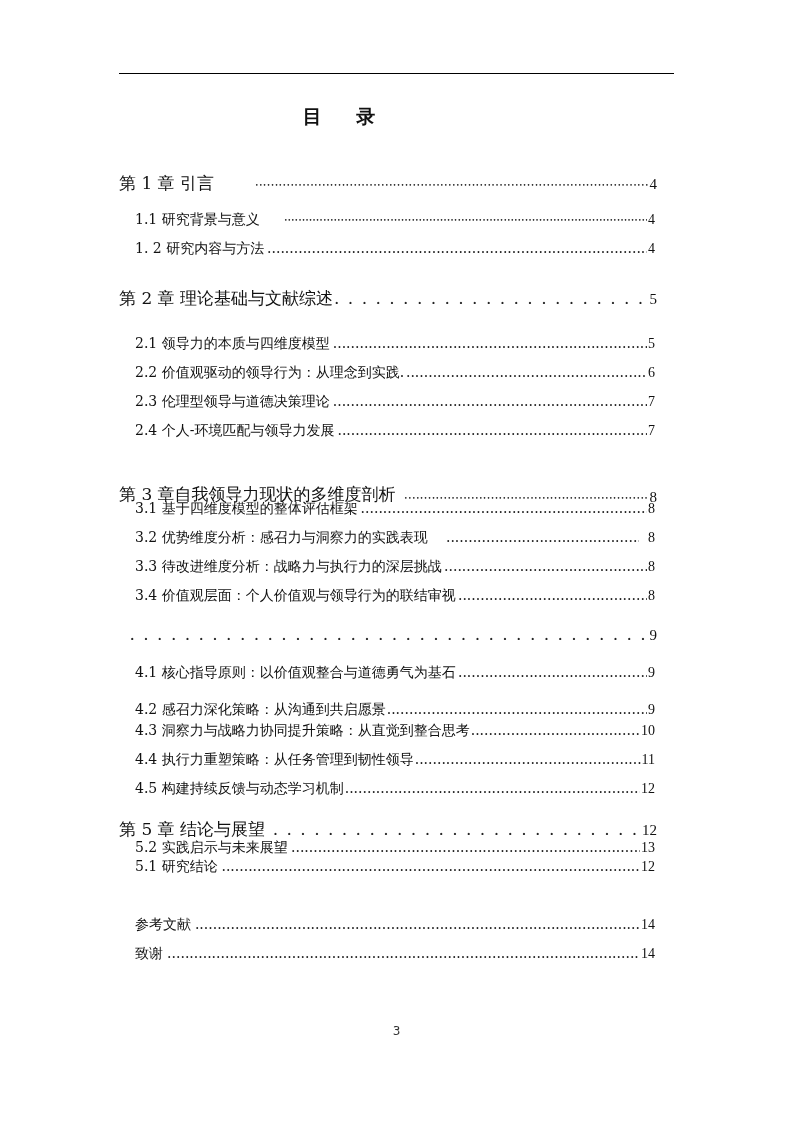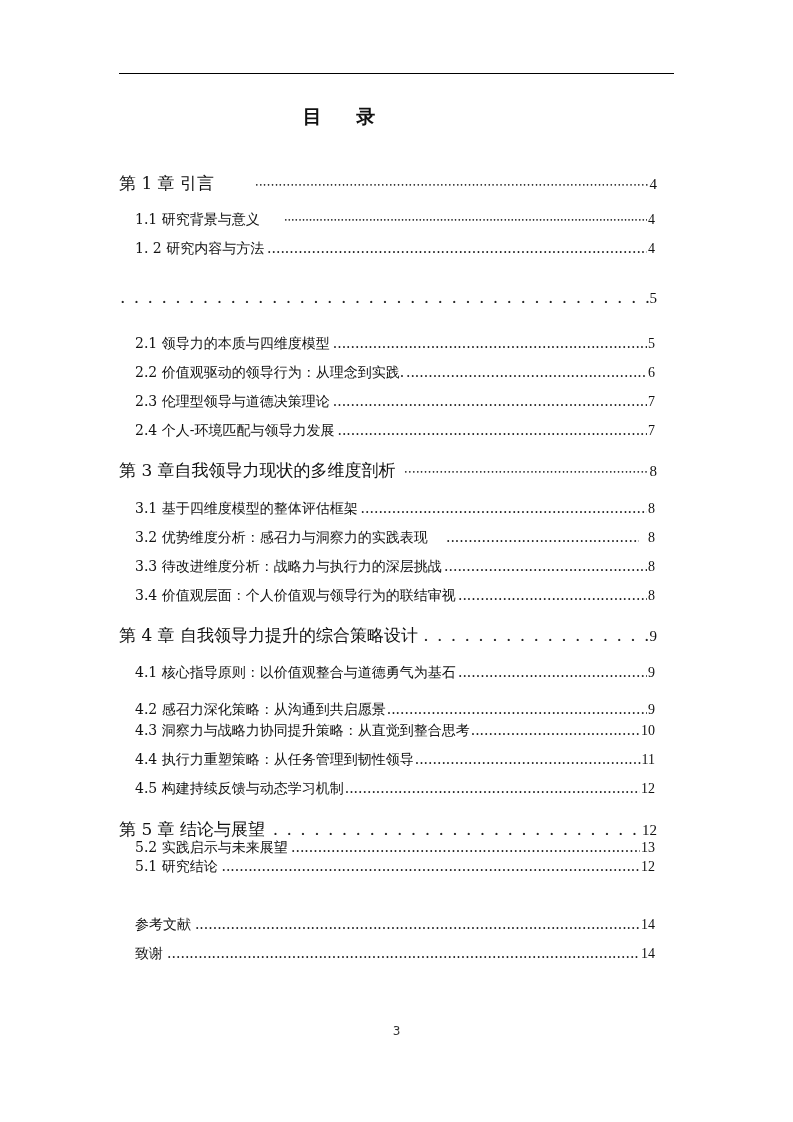--- a/index.html
+++ b/index.html
@@ -51,6 +51,7 @@
       <span class="page">4</span>
     </div>
     <div class="row chap" style="top: 287px;">
+      <span class="label">第 2 章  理论基础与文献综述</span>
       <span class="gap" style="width: 0px;"></span>
       <span class="leader wide"></span>
       <span class="page">5</span>

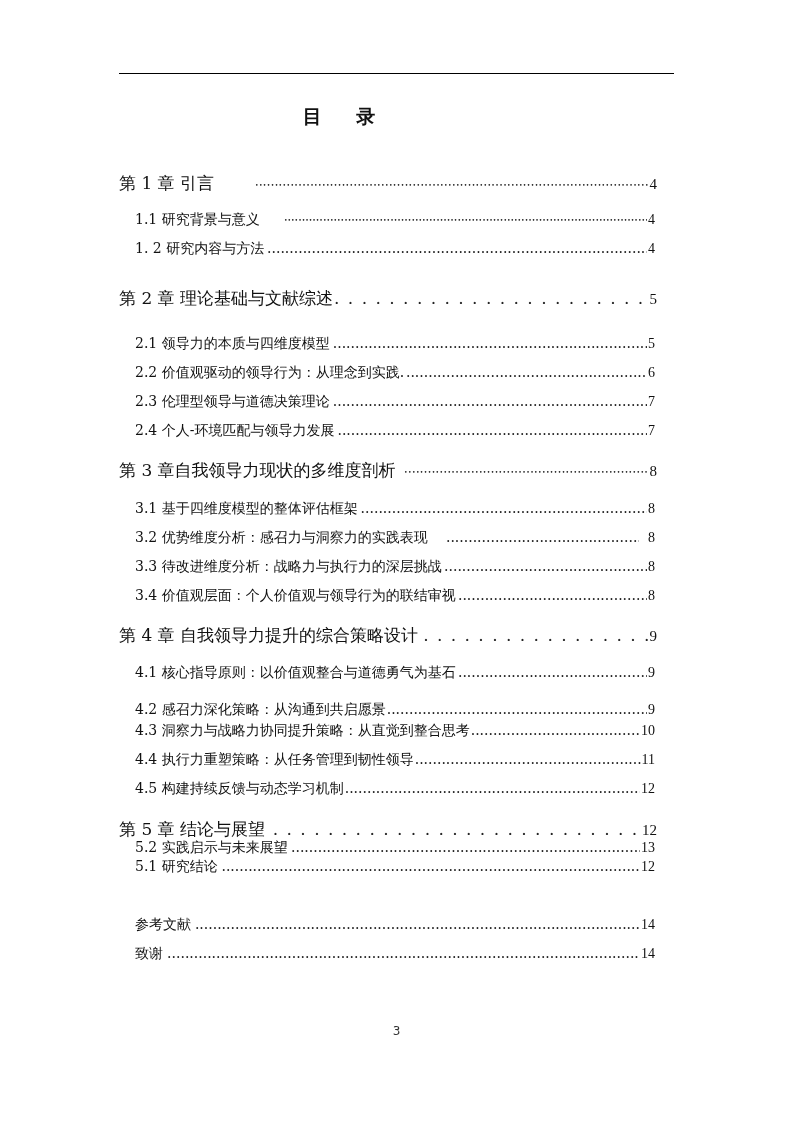--- a/index.html
+++ b/index.html
@@ -80,7 +80,7 @@
       <span class="leader"></span>
       <span class="page">7</span>
     </div>
-    <div class="row chap" style="top: 459px;">
+    <div class="row chap" style="top: 483px; align-items: flex-end;">
       <span class="label">第 3 章自我领导力现状的多维度剖析</span>
       <span class="gap" style="width: 18px;"></span>
       <span class="leader bold"></span>

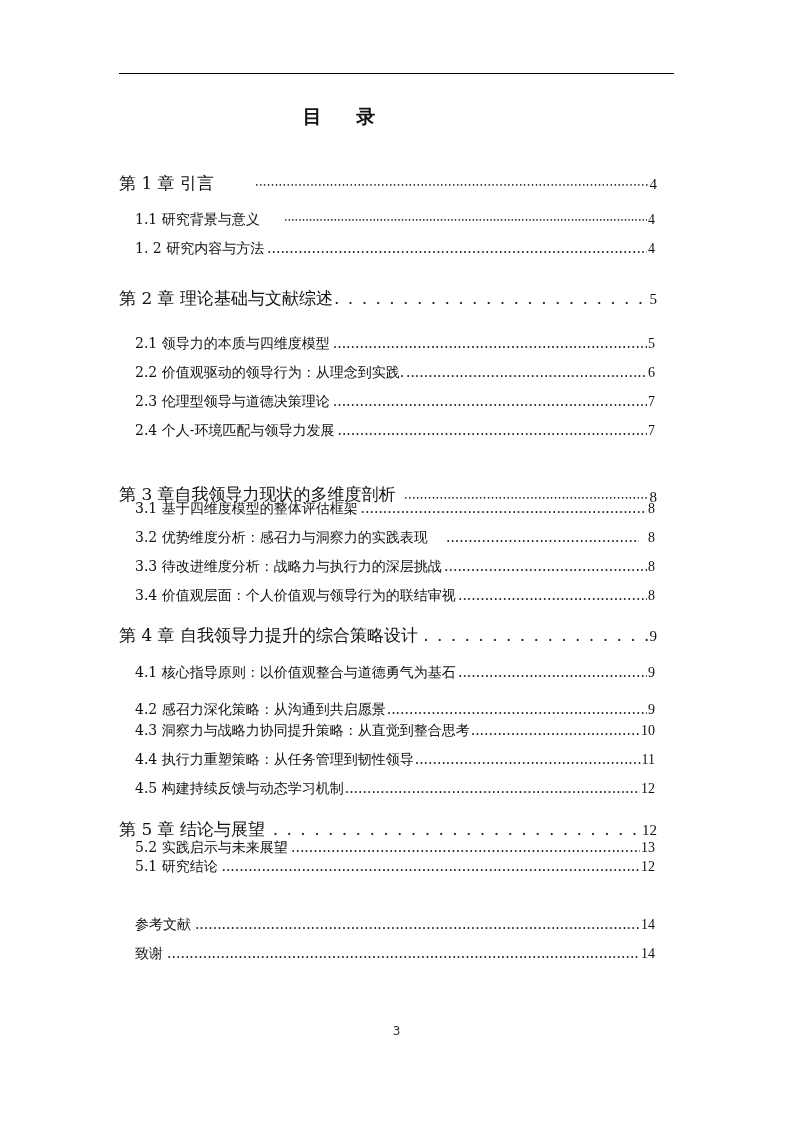--- a/index.html
+++ b/index.html
@@ -111,7 +111,6 @@
       <span class="page">8</span>
     </div>
     <div class="row chap" style="top: 624px;">
-      <span class="label">第 4 章  自我领导力提升的综合策略设计</span>
       <span class="gap" style="width: 18px;"></span>
       <span class="leader wide"></span>
       <span class="page">9</span>

